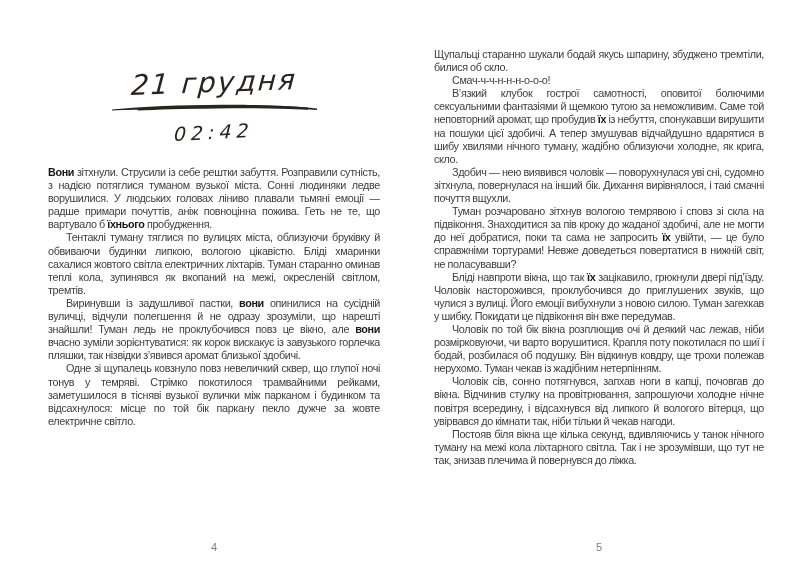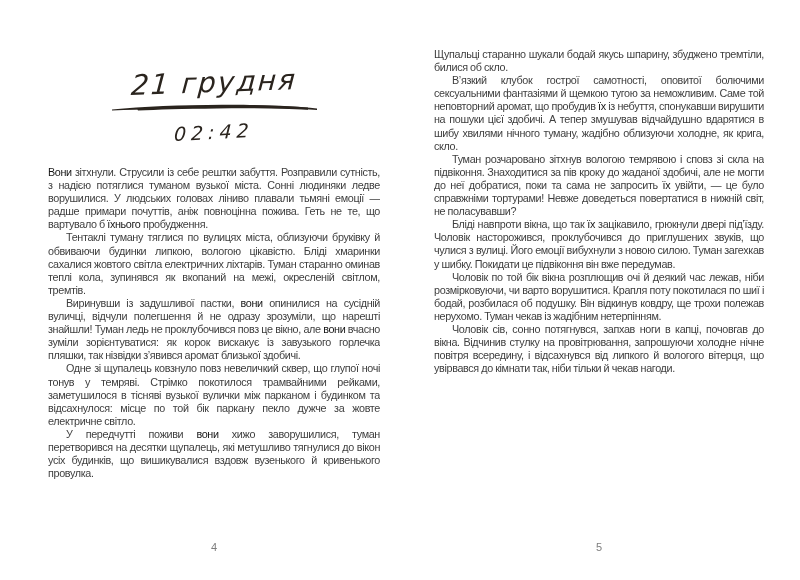--- a/index.html
+++ b/index.html
@@ -123,6 +123,7 @@
 
     <div class="body-text">
         <p><span>Щупальці старанно шукали бодай якусь шпарину, збуджено тремтіли, билися об скло.</span></p>
+        <p class="indent"><span>Смач-ч-ч-н-н-н-о-о-о!</span></p>
         <p class="indent"><span>В’язкий клубок гострої самотності, оповитої болючими сексуальними фантазіями й щемкою тугою за неможливим. Саме той неповторний аромат, що пробудив </span><b>їх</b><span> із небуття, спонукавши вирушити на пошуки цієї здобичі. А тепер змушував відчайдушно вдарятися в шибу хвилями нічного туману, жадібно облизуючи холодне, як крига, скло.</span></p>
         <p class="indent"><span>Туман розчаровано зітхнув вологою темрявою і сповз зі скла на підвіконня. Знаходитися за пів кроку до жаданої здобичі, але не могти до неї добратися, поки та сама не запросить </span><b>їх</b><span> увійти, — це було справжніми тортурами! Невже доведеться повертатися в нижній світ, не поласувавши?</span></p>
         <p class="indent"><span>Бліді навпроти вікна, що так </span><b>їх</b><span> зацікавило, грюкнули двері під’їзду. Чоловік насторожився, проклубочився до приглушених звуків, що чулися з вулиці. Його емоції вибухнули з новою силою. Туман загехкав у шибку. Покидати це підвіконня він вже передумав.</span></p>

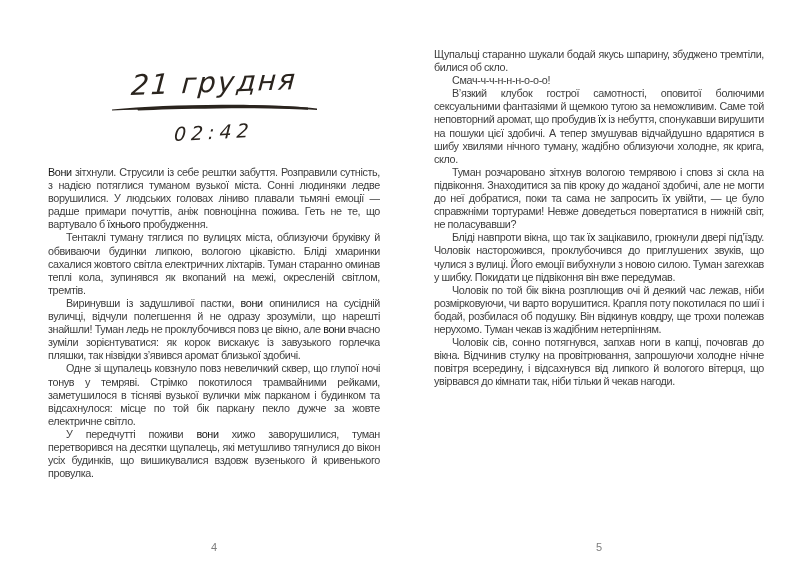--- a/index.html
+++ b/index.html
@@ -78,7 +78,7 @@
   }
   .body-text p.indent { text-indent: 18px; }
   .body-text b {
-    font-weight: normal;
+    font-weight: bold;
     color: var(--bold-color, #161616);
   }
 

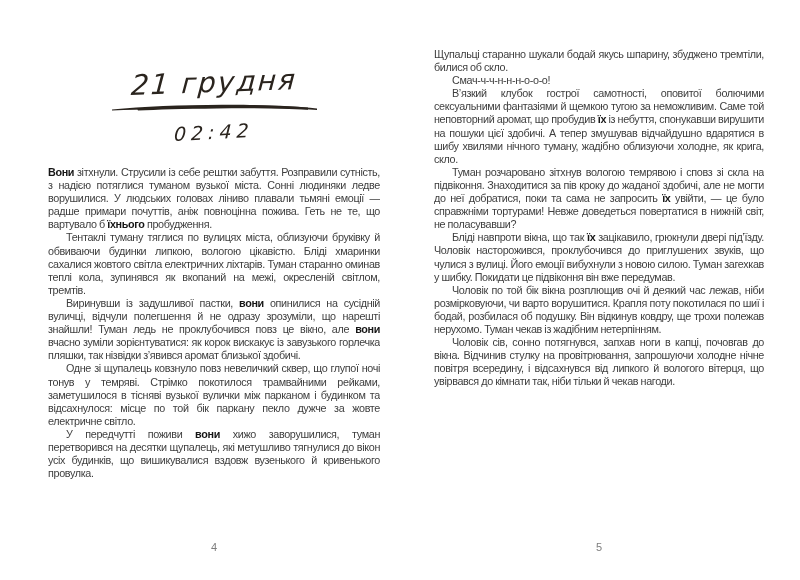--- a/index.html
+++ b/index.html
@@ -125,6 +125,7 @@
         <p><span>Щупальці старанно шукали бодай якусь шпарину, збуджено тремтіли, билися об скло.</span></p>
         <p class="indent"><span>Смач-ч-ч-н-н-н-о-о-о!</span></p>
         <p class="indent"><span>В’язкий клубок гострої самотності, оповитої болючими сексуальними фантазіями й щемкою тугою за неможливим. Саме той неповторний аромат, що пробудив </span><b>їх</b><span> із небуття, спонукавши вирушити на пошуки цієї здобичі. А тепер змушував відчайдушно вдарятися в шибу хвилями нічного туману, жадібно облизуючи холодне, як крига, скло.</span></p>
+        <p class="indent"><span>Здобич — нею виявився чоловік — поворухнулася уві сні, судомно зітхнула, повернулася на інший бік. Дихання вирівнялося, і такі смачні почуття вщухли.</span></p>
         <p class="indent"><span>Туман розчаровано зітхнув вологою темрявою і сповз зі скла на підвіконня. Знаходитися за пів кроку до жаданої здобичі, але не могти до неї добратися, поки та сама не запросить </span><b>їх</b><span> увійти, — це було справжніми тортурами! Невже доведеться повертатися в нижній світ, не поласувавши?</span></p>
         <p class="indent"><span>Бліді навпроти вікна, що так </span><b>їх</b><span> зацікавило, грюкнули двері під’їзду. Чоловік насторожився, проклубочився до приглушених звуків, що чулися з вулиці. Його емоції вибухнули з новою силою. Туман загехкав у шибку. Покидати це підвіконня він вже передумав.</span></p>
         <p class="indent"><span>Чоловік по той бік вікна розплющив очі й деякий час лежав, ніби розмірковуючи, чи варто ворушитися. Крапля поту покотилася по шиї і бодай, розбилася об подушку. Він відкинув ковдру, ще трохи полежав нерухомо. Туман чекав із жадібним нетерпінням.</span></p>

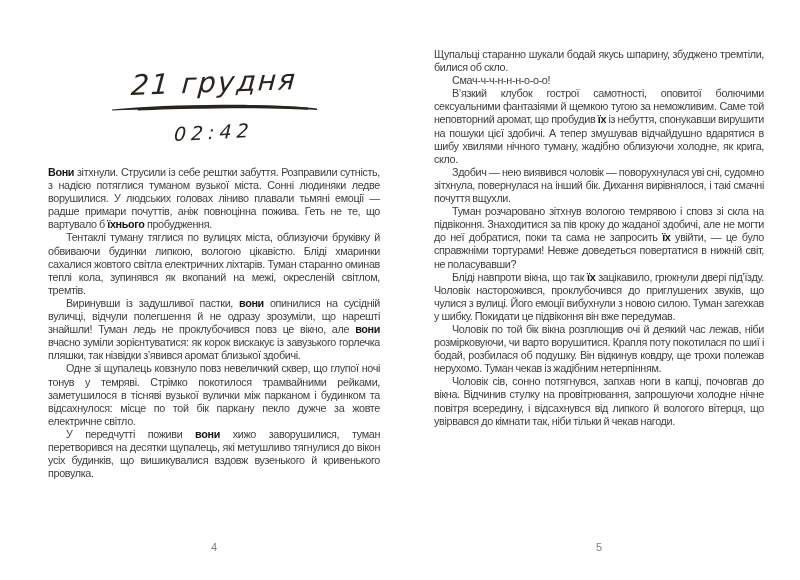--- a/index.html
+++ b/index.html
@@ -113,7 +113,6 @@
         <p class="indent"><span>Тентаклі туману тяглися по вулицях міста, облизуючи бруківку й обвиваючи будинки липкою, вологою цікавістю. Бліді хмаринки сахалися жовтого світла електричних ліхтарів. Туман старанно оминав теплі кола, зупинявся як вкопаний на межі, окресленій світлом, тремтів.</span></p>
         <p class="indent"><span>Виринувши із задушливої пастки, </span><b>вони</b><span> опинилися на сусідній вуличці, відчули полегшення й не одразу зрозуміли, що нарешті знайшли! Туман ледь не проклубочився повз це вікно, але </span><b>вони</b><span> вчасно зуміли зорієнтуватися: як корок вискакує із завузького горлечка пляшки, так нізвідки з’явився аромат близької здобичі.</span></p>
         <p class="indent"><span>Одне зі щупалець ковзнуло повз невеличкий сквер, що глупої ночі тонув у темряві. Стрімко покотилося трамвайними рейками, заметушилося в тісняві вузької вулички між парканом і будинком та відсахнулося: місце по той бік паркану пекло дужче за жовте електричне світло.</span></p>
-        <p class="indent"><span>У передчутті поживи </span><b>вони</b><span> хижо заворушилися, туман перетворився на десятки щупалець, які метушливо тягнулися до вікон усіх будинків, що вишикувалися вздовж вузенького й кривенького провулка.</span></p>
       </div>
 
     <div class="page-number">4</div>

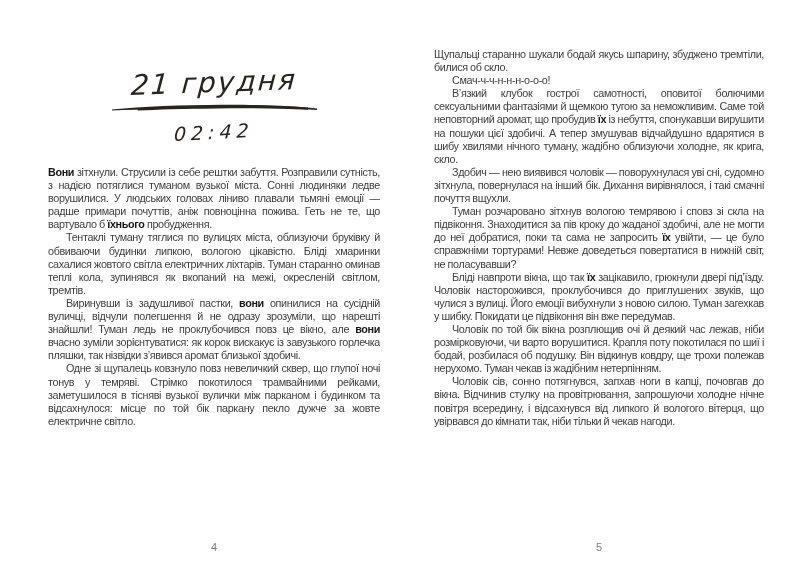--- a/index.html
+++ b/index.html
@@ -129,6 +129,7 @@
         <p class="indent"><span>Бліді навпроти вікна, що так </span><b>їх</b><span> зацікавило, грюкнули двері під’їзду. Чоловік насторожився, проклубочився до приглушених звуків, що чулися з вулиці. Його емоції вибухнули з новою силою. Туман загехкав у шибку. Покидати це підвіконня він вже передумав.</span></p>
         <p class="indent"><span>Чоловік по той бік вікна розплющив очі й деякий час лежав, ніби розмірковуючи, чи варто ворушитися. Крапля поту покотилася по шиї і бодай, розбилася об подушку. Він відкинув ковдру, ще трохи полежав нерухомо. Туман чекав із жадібним нетерпінням.</span></p>
         <p class="indent"><span>Чоловік сів, сонно потягнувся, запхав ноги в капці, почовгав до вікна. Відчинив стулку на провітрювання, запрошуючи холодне нічне повітря всередину, і відсахнувся від липкого й вологого вітерця, що увірвався до кімнати так, ніби тільки й чекав нагоди.</span></p>
+        <p class="indent"><span>Постояв біля вікна ще кілька секунд, вдивляючись у танок нічного туману на межі кола ліхтарного світла. Так і не зрозумівши, що тут не так, знизав плечима й повернувся до ліжка.</span></p>
       </div>
 
     <div class="page-number">5</div>

